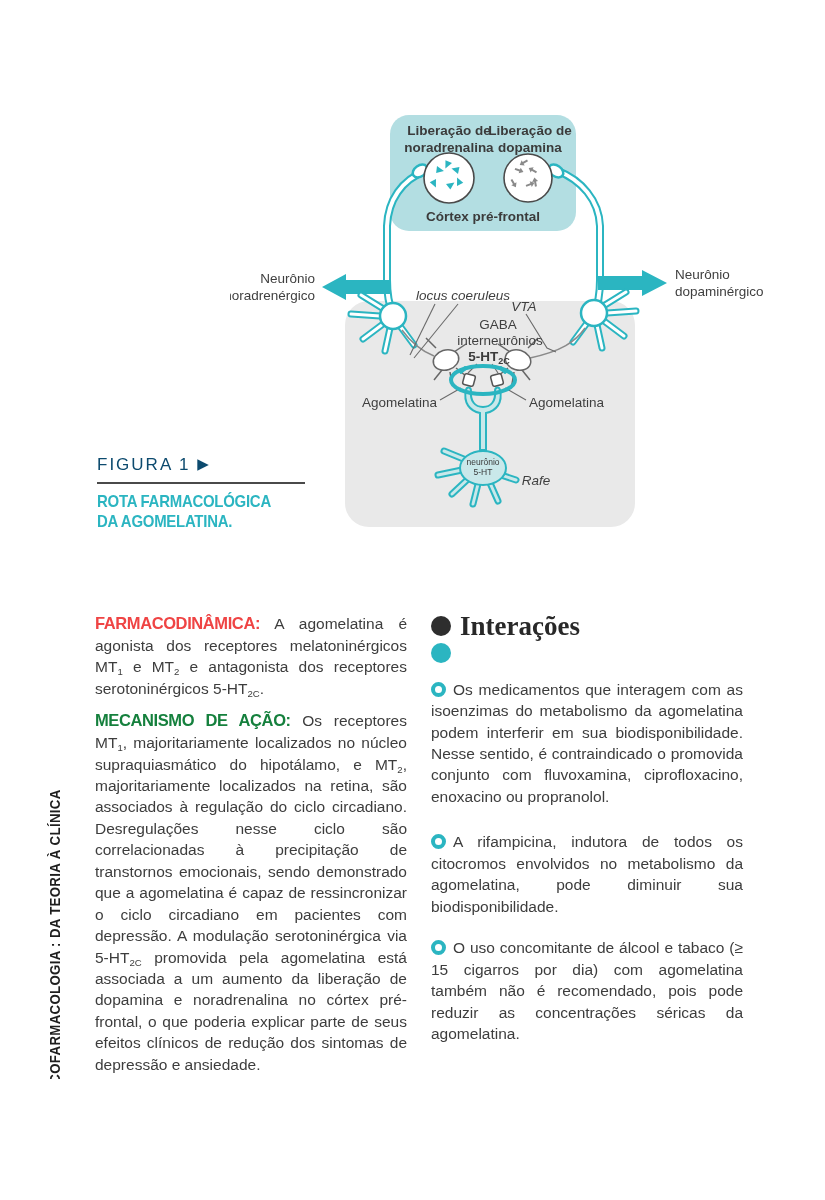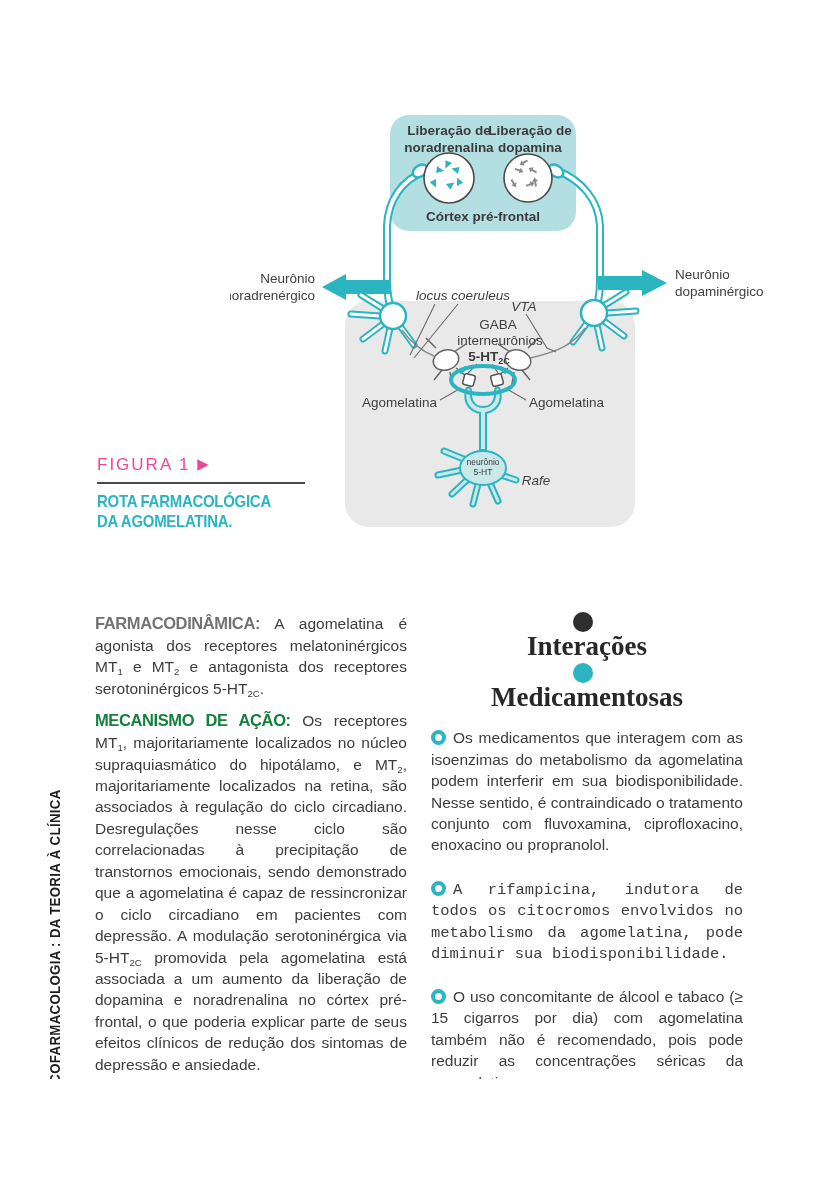--- a/index.html
+++ b/index.html
@@ -15,7 +15,7 @@
 
   
   .fig-caption{position:absolute;left:97px;top:455px;width:215px;}
-  .fig-label{font-size:17px;letter-spacing:2px;color:#ec4899;font-weight:500;}
+  .fig-label{font-size:17px;letter-spacing:2px;color:#0c4a6e;font-weight:500;}
   .fig-label .marker{letter-spacing:0;font-size:15px;position:relative;top:-1px;}
   .fig-rule{border:none;border-top:2px solid #4a4a4a;margin:7px 0 8px 0;width:208px;}
   .fig-title{font-weight:bold;font-size:17px;line-height:1.18;letter-spacing:-0.3px;

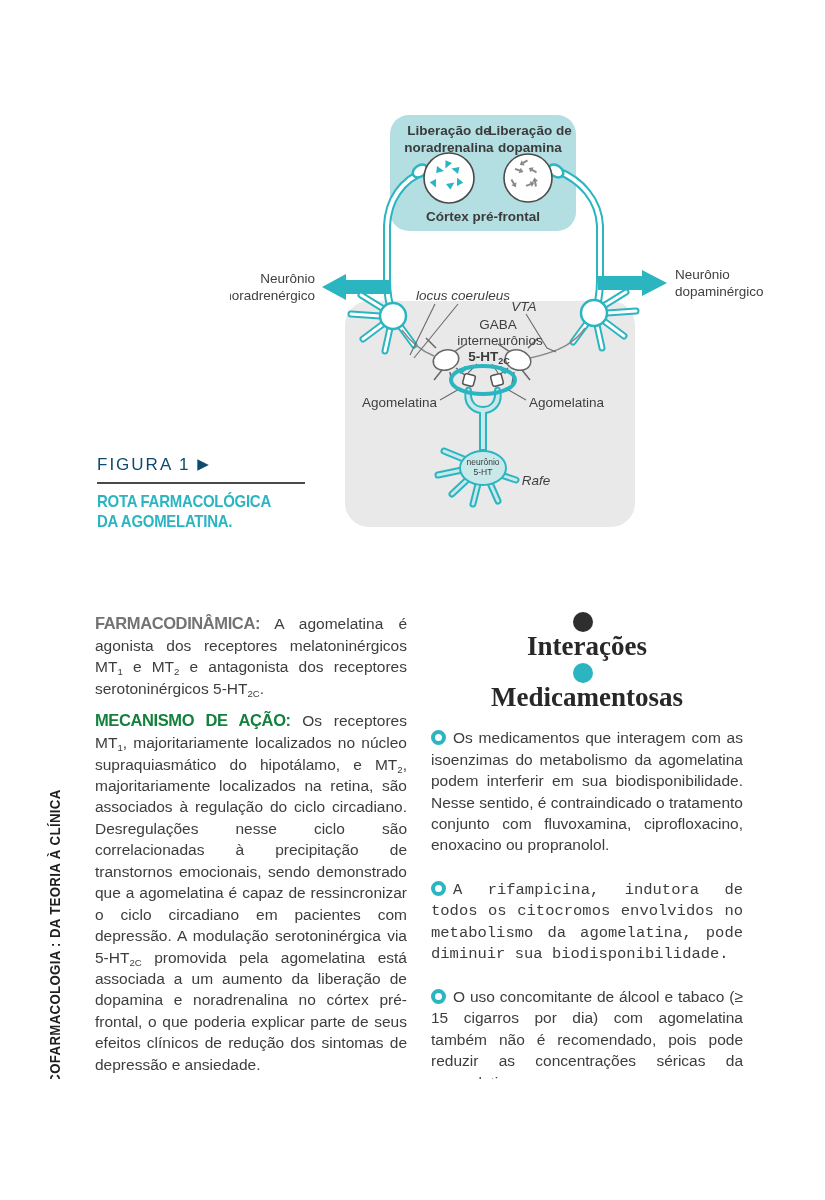--- a/index.html
+++ b/index.html
@@ -231,7 +231,7 @@
 
     <div class="col">
       <p>
-        <span class="run-heading" style="color: #737373;">FARMACODINÂMICA:</span>
+        <span class="run-heading" style="color: #ef4444;">FARMACODINÂMICA:</span>
         <span>A agomelatina é agonista dos receptores melatoninérgicos MT<sub>1</sub> e MT<sub>2</sub> e antagonista dos receptores serotoninérgicos 5-HT<sub>2C</sub>.</span>
       </p>
       <p>

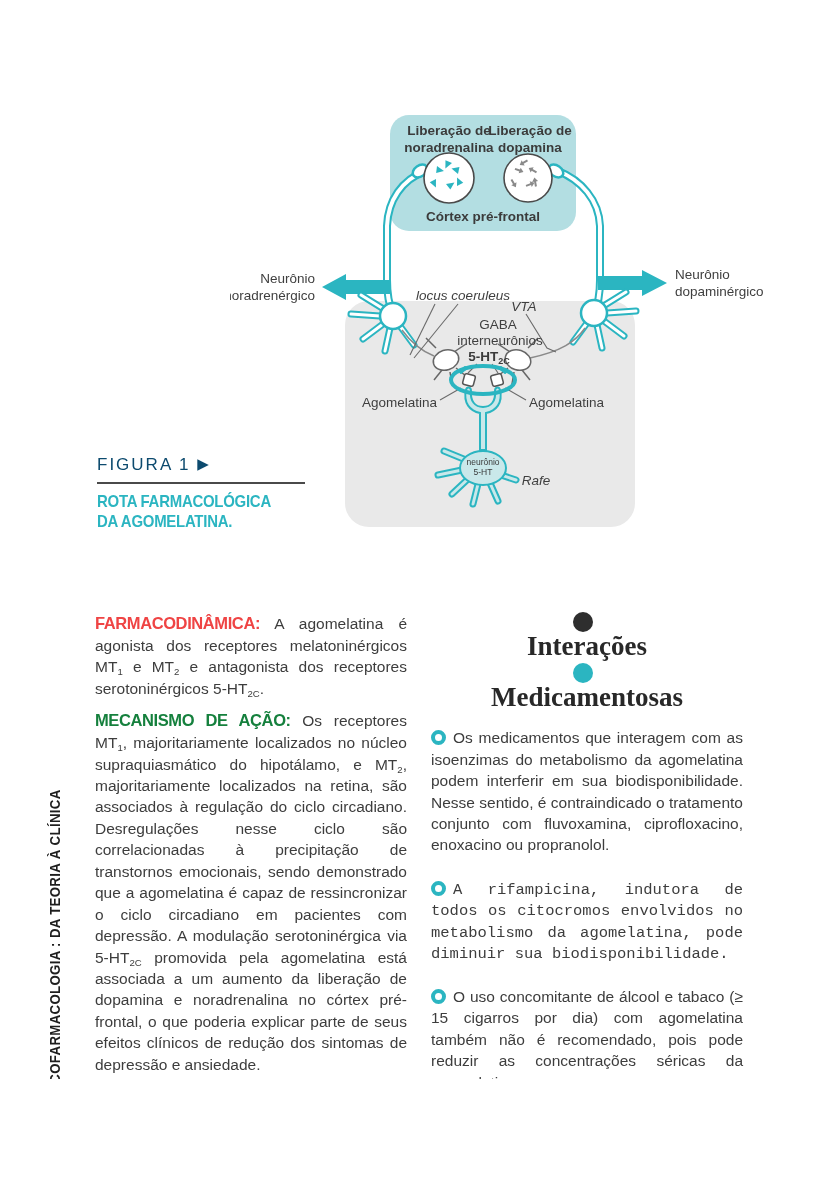--- a/index.html
+++ b/index.html
@@ -30,7 +30,7 @@
 
   .rc-title{font-family:"Liberation Serif",serif;font-weight:bold;font-size:27px;
             line-height:1.06;color:#282828;margin:0 0 16px 0;text-align:left;}
-  .rc-title .row{display:flex;align-items:center;margin-bottom:2px;flex-direction:column;}
+  .rc-title .row{display:flex;align-items:center;margin-bottom:2px;}
   .rc-bullet{display:inline-block;width:20px;height:20px;border-radius:50%;margin-right:9px;flex:0 0 auto;}
   .ring{display:inline-block;width:7px;height:7px;border-radius:50%;
         border:4px solid #2bb5c1;margin-right:7px;vertical-align:-2px;}

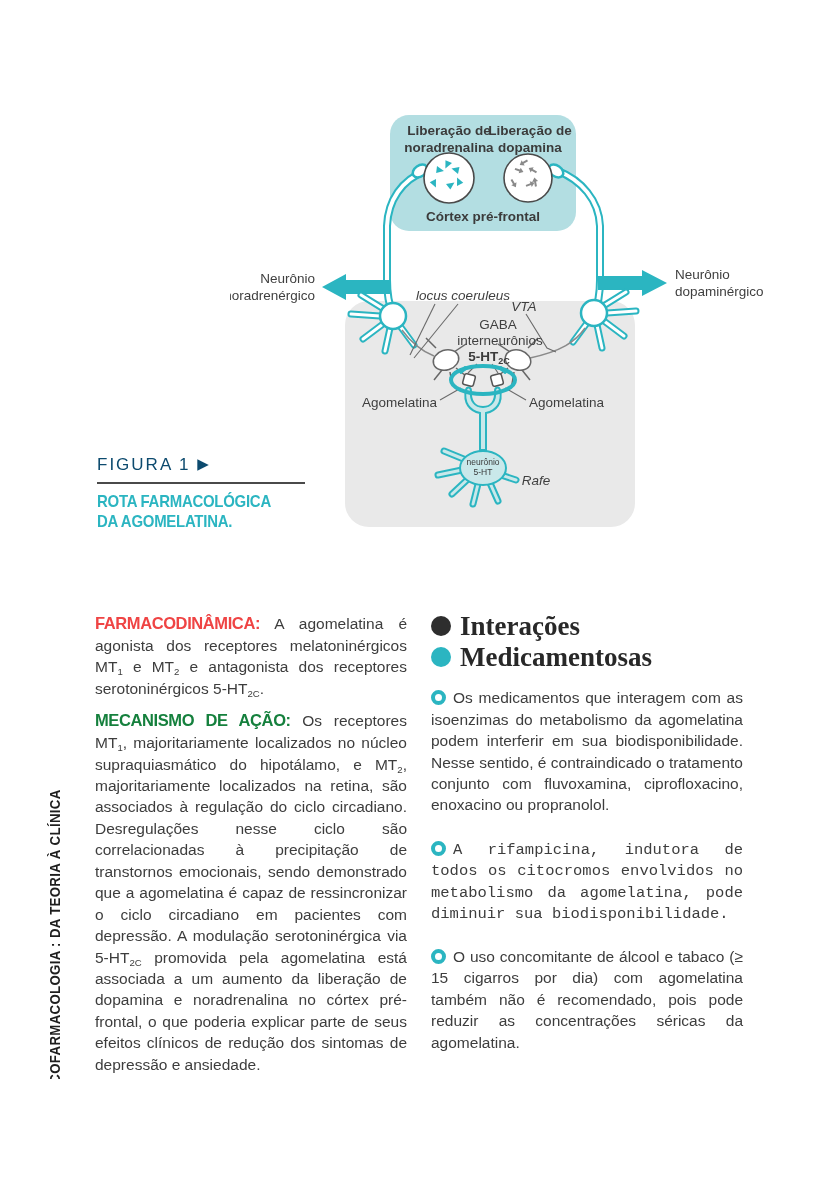--- a/index.html
+++ b/index.html
@@ -248,7 +248,6 @@
         </span>
         <span class="row">
           <span class="rc-bullet" style="background: rgb(43, 181, 193);"></span>
-          <span>Medicamentosas</span>
         </span>
       </h2>
 

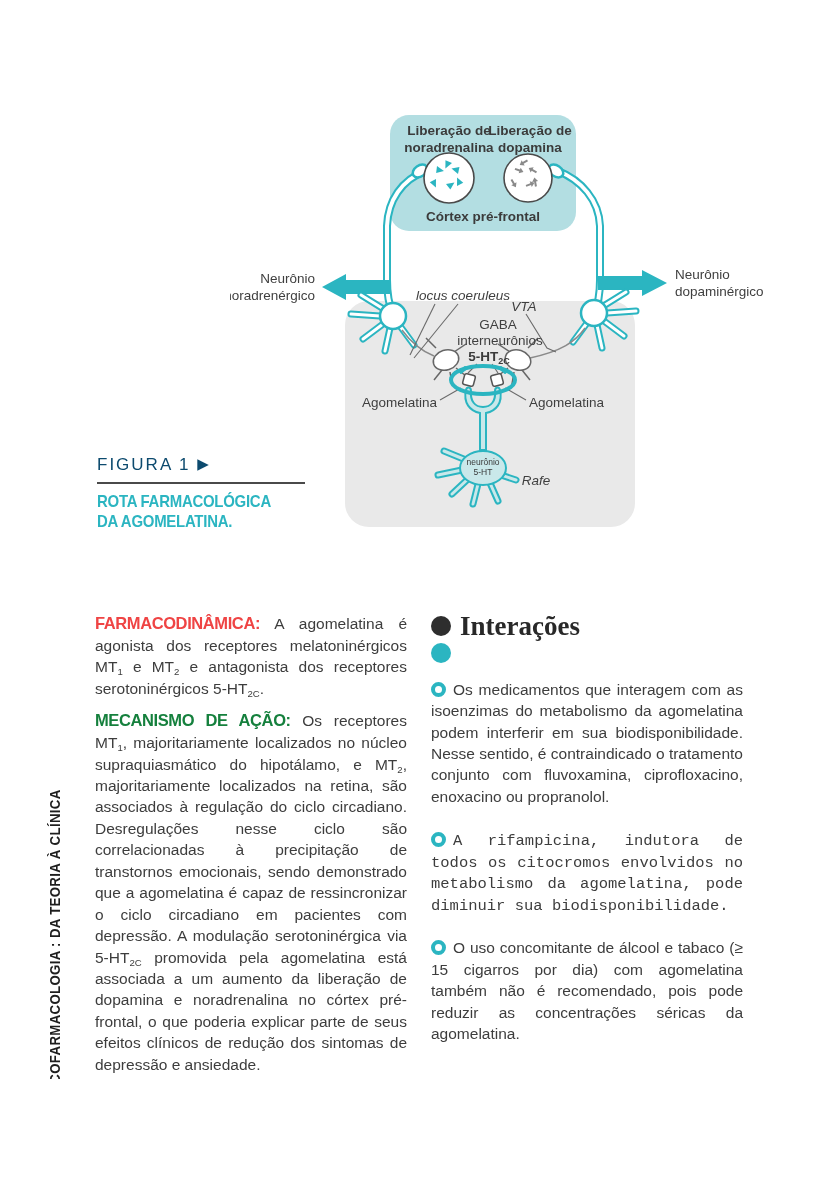--- a/index.html
+++ b/index.html
@@ -252,7 +252,7 @@
       </h2>
 
       <p>
-        <span class="ring"></span><span>Os medicamentos que interagem com as isoenzimas do metabolismo da agomelatina podem interferir em sua biodisponibilidade. Nesse sentido, é contraindicado o tratamento conjunto com fluvoxamina, ciprofloxacino, enoxacino ou propranolol.</span>
+        <span class="ring"></span><span>Os medicamentos que interagem com as isoenzimas do metabolismo da agomelatina podem interferir em sua biodisponibilidade. Nesse sentido, é contraindicado o promovida conjunto com fluvoxamina, ciprofloxacino, enoxacino ou propranolol.</span>
       </p>
       <p style="margin-top:24px;font-family:Liberation Mono, monospace;">
         <span class="ring"></span><span>A rifampicina, indutora de todos os citocromos envolvidos no metabolismo da agomelatina, pode diminuir sua biodisponibilidade.</span>

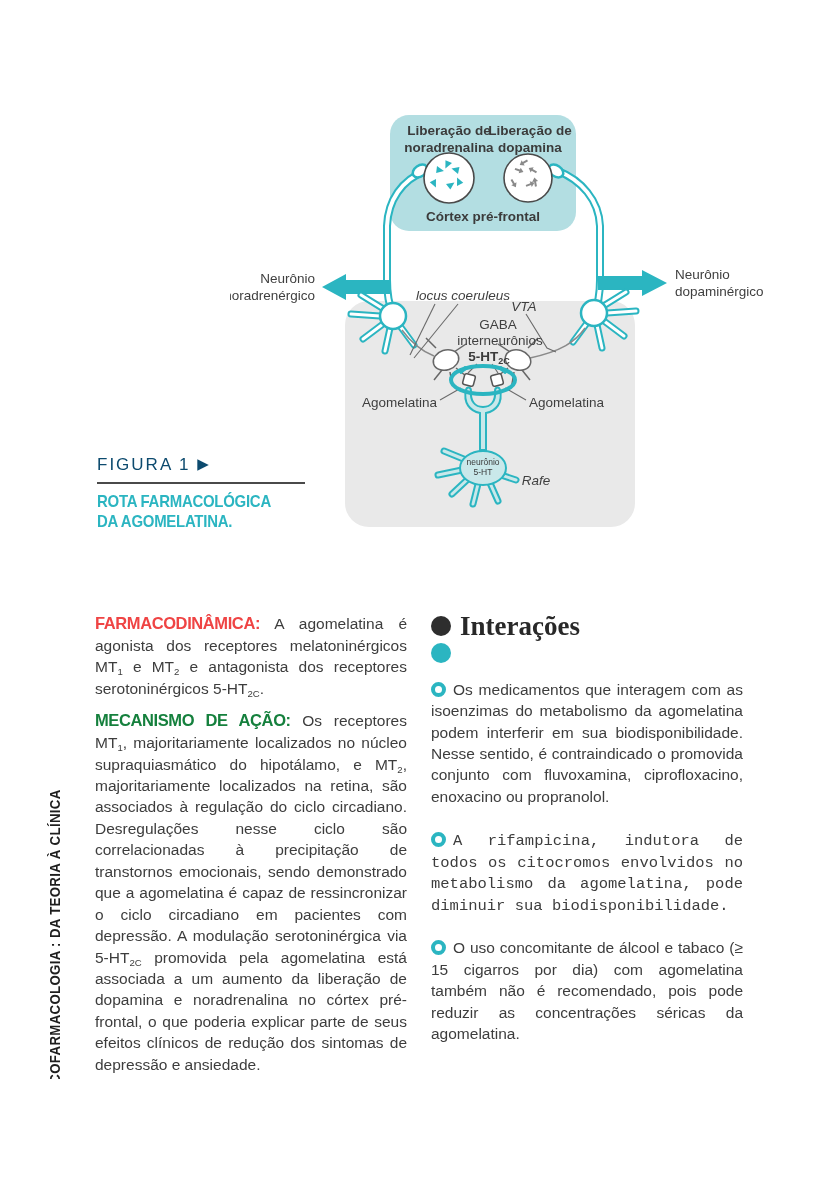--- a/index.html
+++ b/index.html
@@ -254,7 +254,7 @@
       <p>
         <span class="ring"></span><span>Os medicamentos que interagem com as isoenzimas do metabolismo da agomelatina podem interferir em sua biodisponibilidade. Nesse sentido, é contraindicado o promovida conjunto com fluvoxamina, ciprofloxacino, enoxacino ou propranolol.</span>
       </p>
-      <p style="margin-top:24px;font-family:Liberation Mono, monospace;">
+      <p style="margin-top:24px;">
         <span class="ring"></span><span>A rifampicina, indutora de todos os citocromos envolvidos no metabolismo da agomelatina, pode diminuir sua biodisponibilidade.</span>
       </p>
       <p style="margin-top:20px;">

